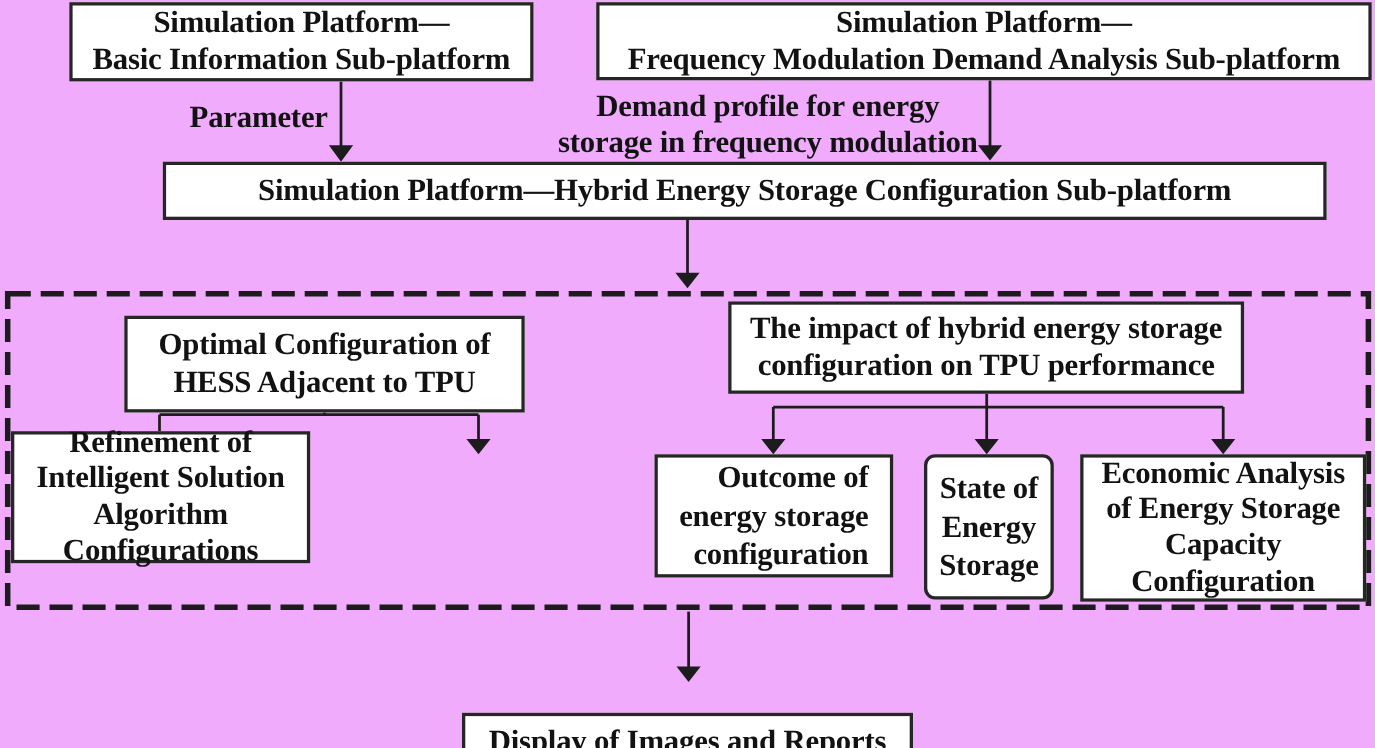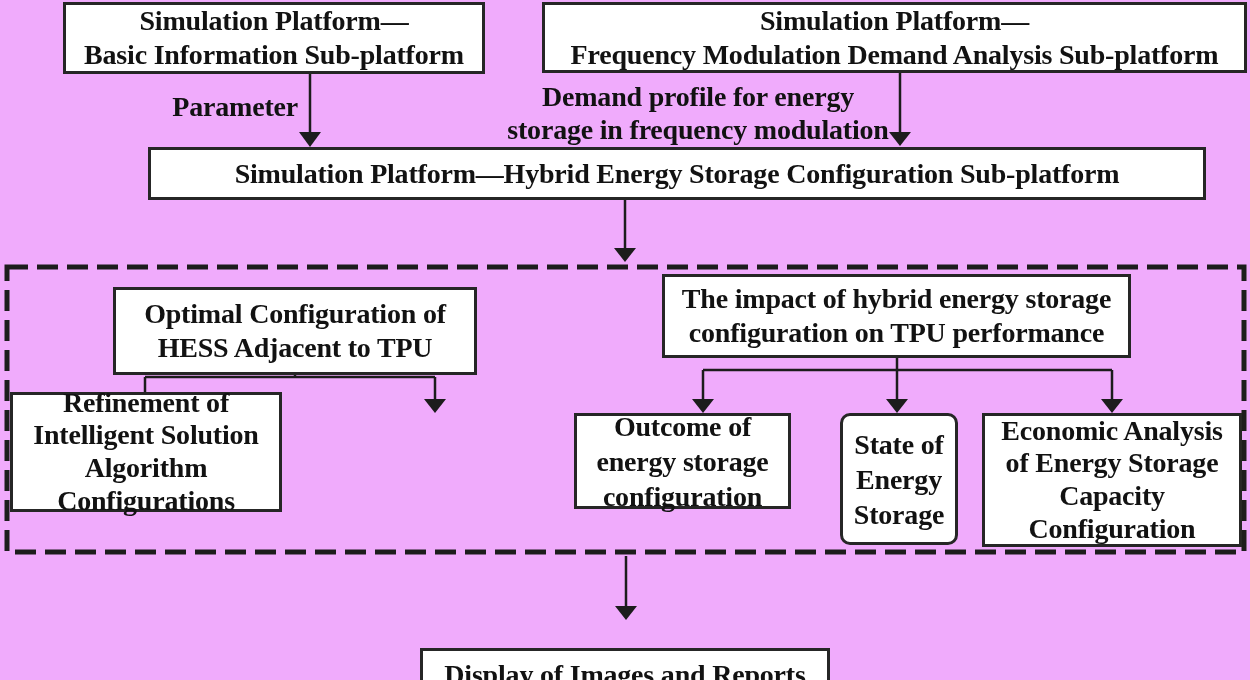--- a/index.html
+++ b/index.html
@@ -46,7 +46,7 @@
   
   .c1{left:10px;top:392px;width:272px;height:120px;line-height:1.17;}
   .c2{left:305px;top:413px;width:260px;height:134px;}
-  .c3{left:574px;top:413px;width:217px;height:96px;line-height:1.25;}
+  .c3{left:595px;top:413px;width:217px;height:112px;line-height:1.25;text-align:right;}
   .c4{left:840px;top:413px;width:118px;height:132px;line-height:1.25;border-radius:10px;}
   .c5{left:982px;top:413px;width:260px;height:134px;line-height:1.17;}
   

